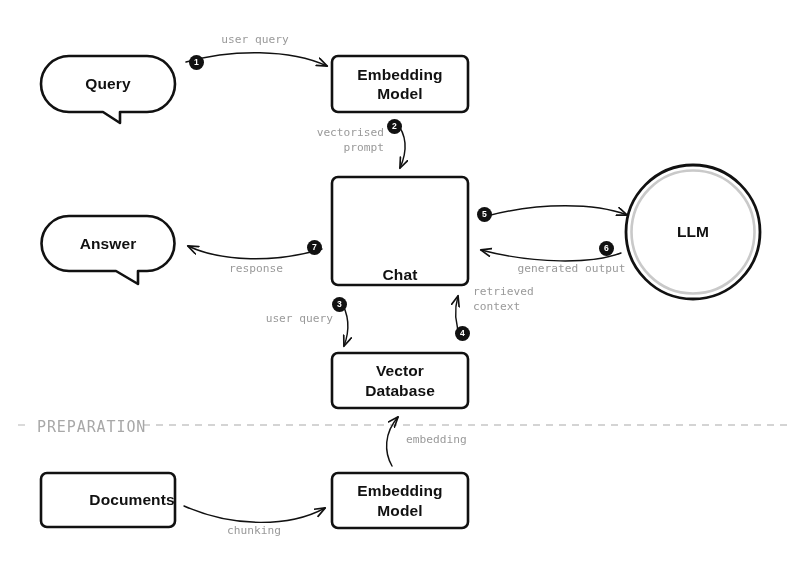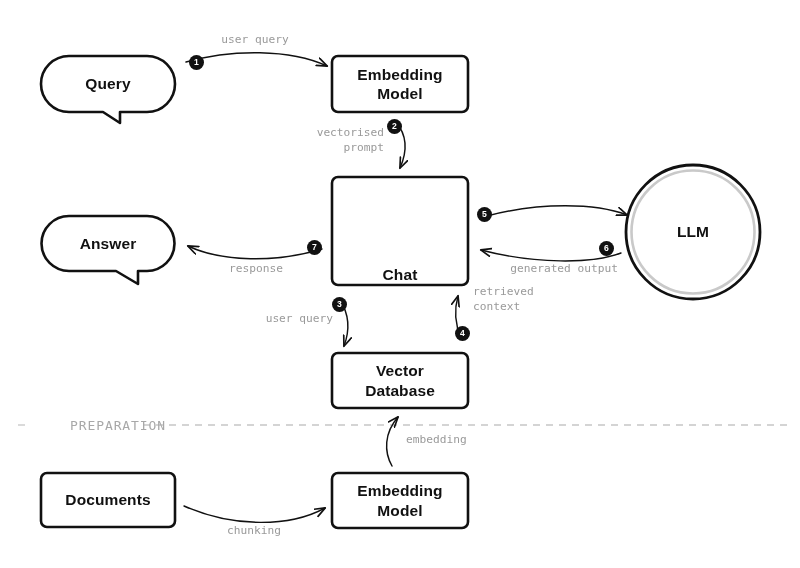--- a/index.html
+++ b/index.html
@@ -164,7 +164,7 @@
 context</div>
 
 
-  <div class="edge-label center-align" style="left:483px; top:262px; width:135px;text-align:right;">generated output</div>
+  <div class="edge-label center-align" style="left:504px; top:262px; width:135px;">generated output</div>
 
   <div class="edge-label center-align" style="left:203px; top:262px; width:106px;">response</div>
 

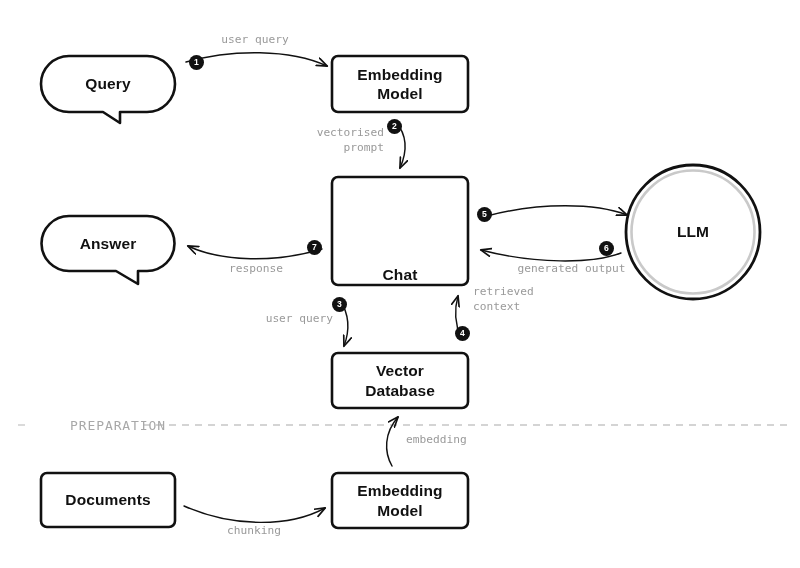--- a/index.html
+++ b/index.html
@@ -55,11 +55,10 @@
   .section-label {
     position: absolute;
     font-family: "DejaVu Sans Mono", monospace;
-    font-size: 13px;
+    font-size: 15px;
     color: #a8a8a8;
     letter-spacing: 0.9px;
     white-space: pre;
-    margin-left: 33px;
   }
   .badge-num {
     position: absolute;

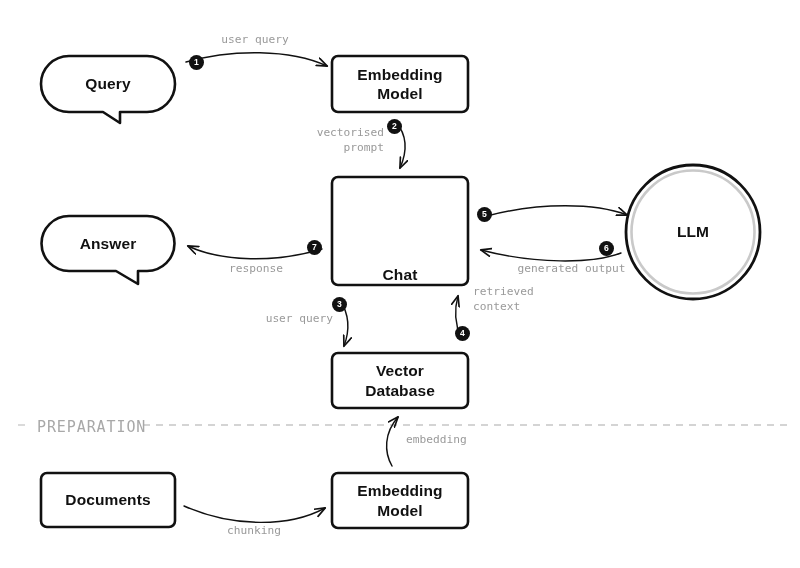--- a/index.html
+++ b/index.html
@@ -147,7 +147,7 @@
 
   <div class="node-label" style="left:41px; top:216px; width:134px; height:55px;">Answer</div>
 
-  <div class="node-label" style="left:41px; top:473px; width:134px; height:54px;">Documents</div>
+  <div class="node-label" style="left:41px; top:473px; width:134px; height:54px;padding-left:24px;">Documents</div>
 
   <div class="node-label" style="left:332px; top:473px; width:136px; height:55px; white-space:pre-line;">Embedding
 Model</div>

